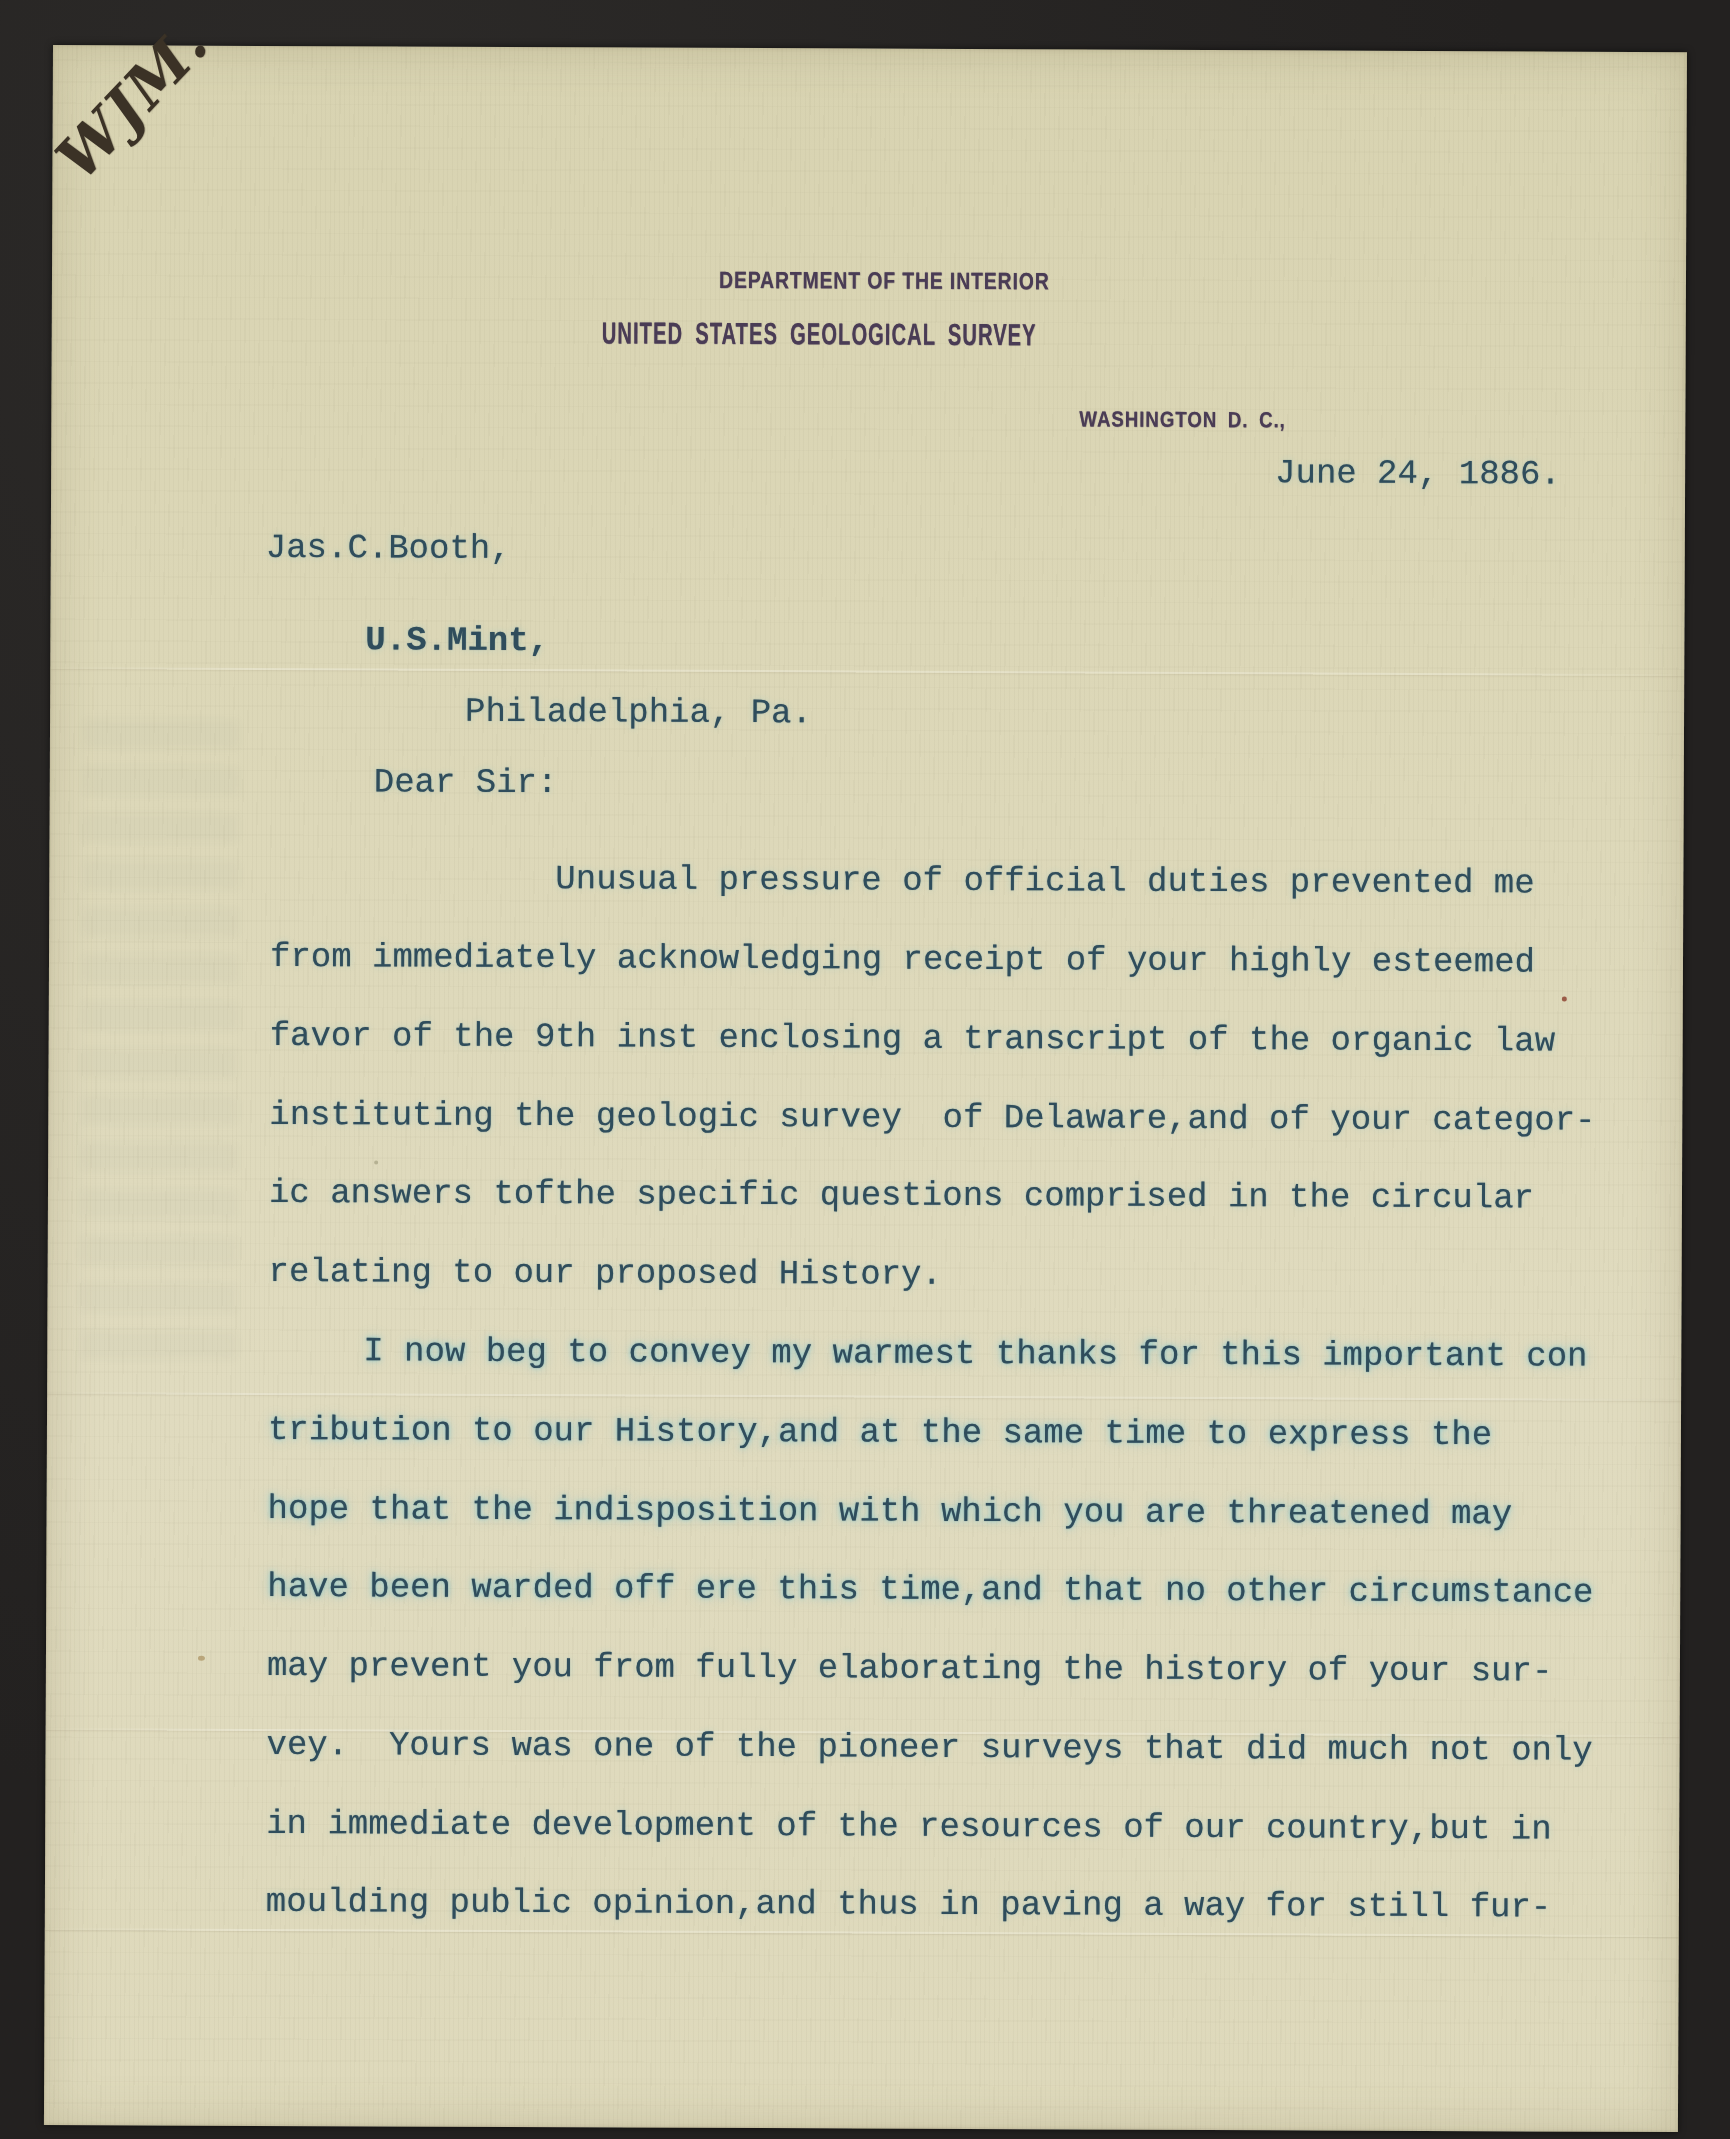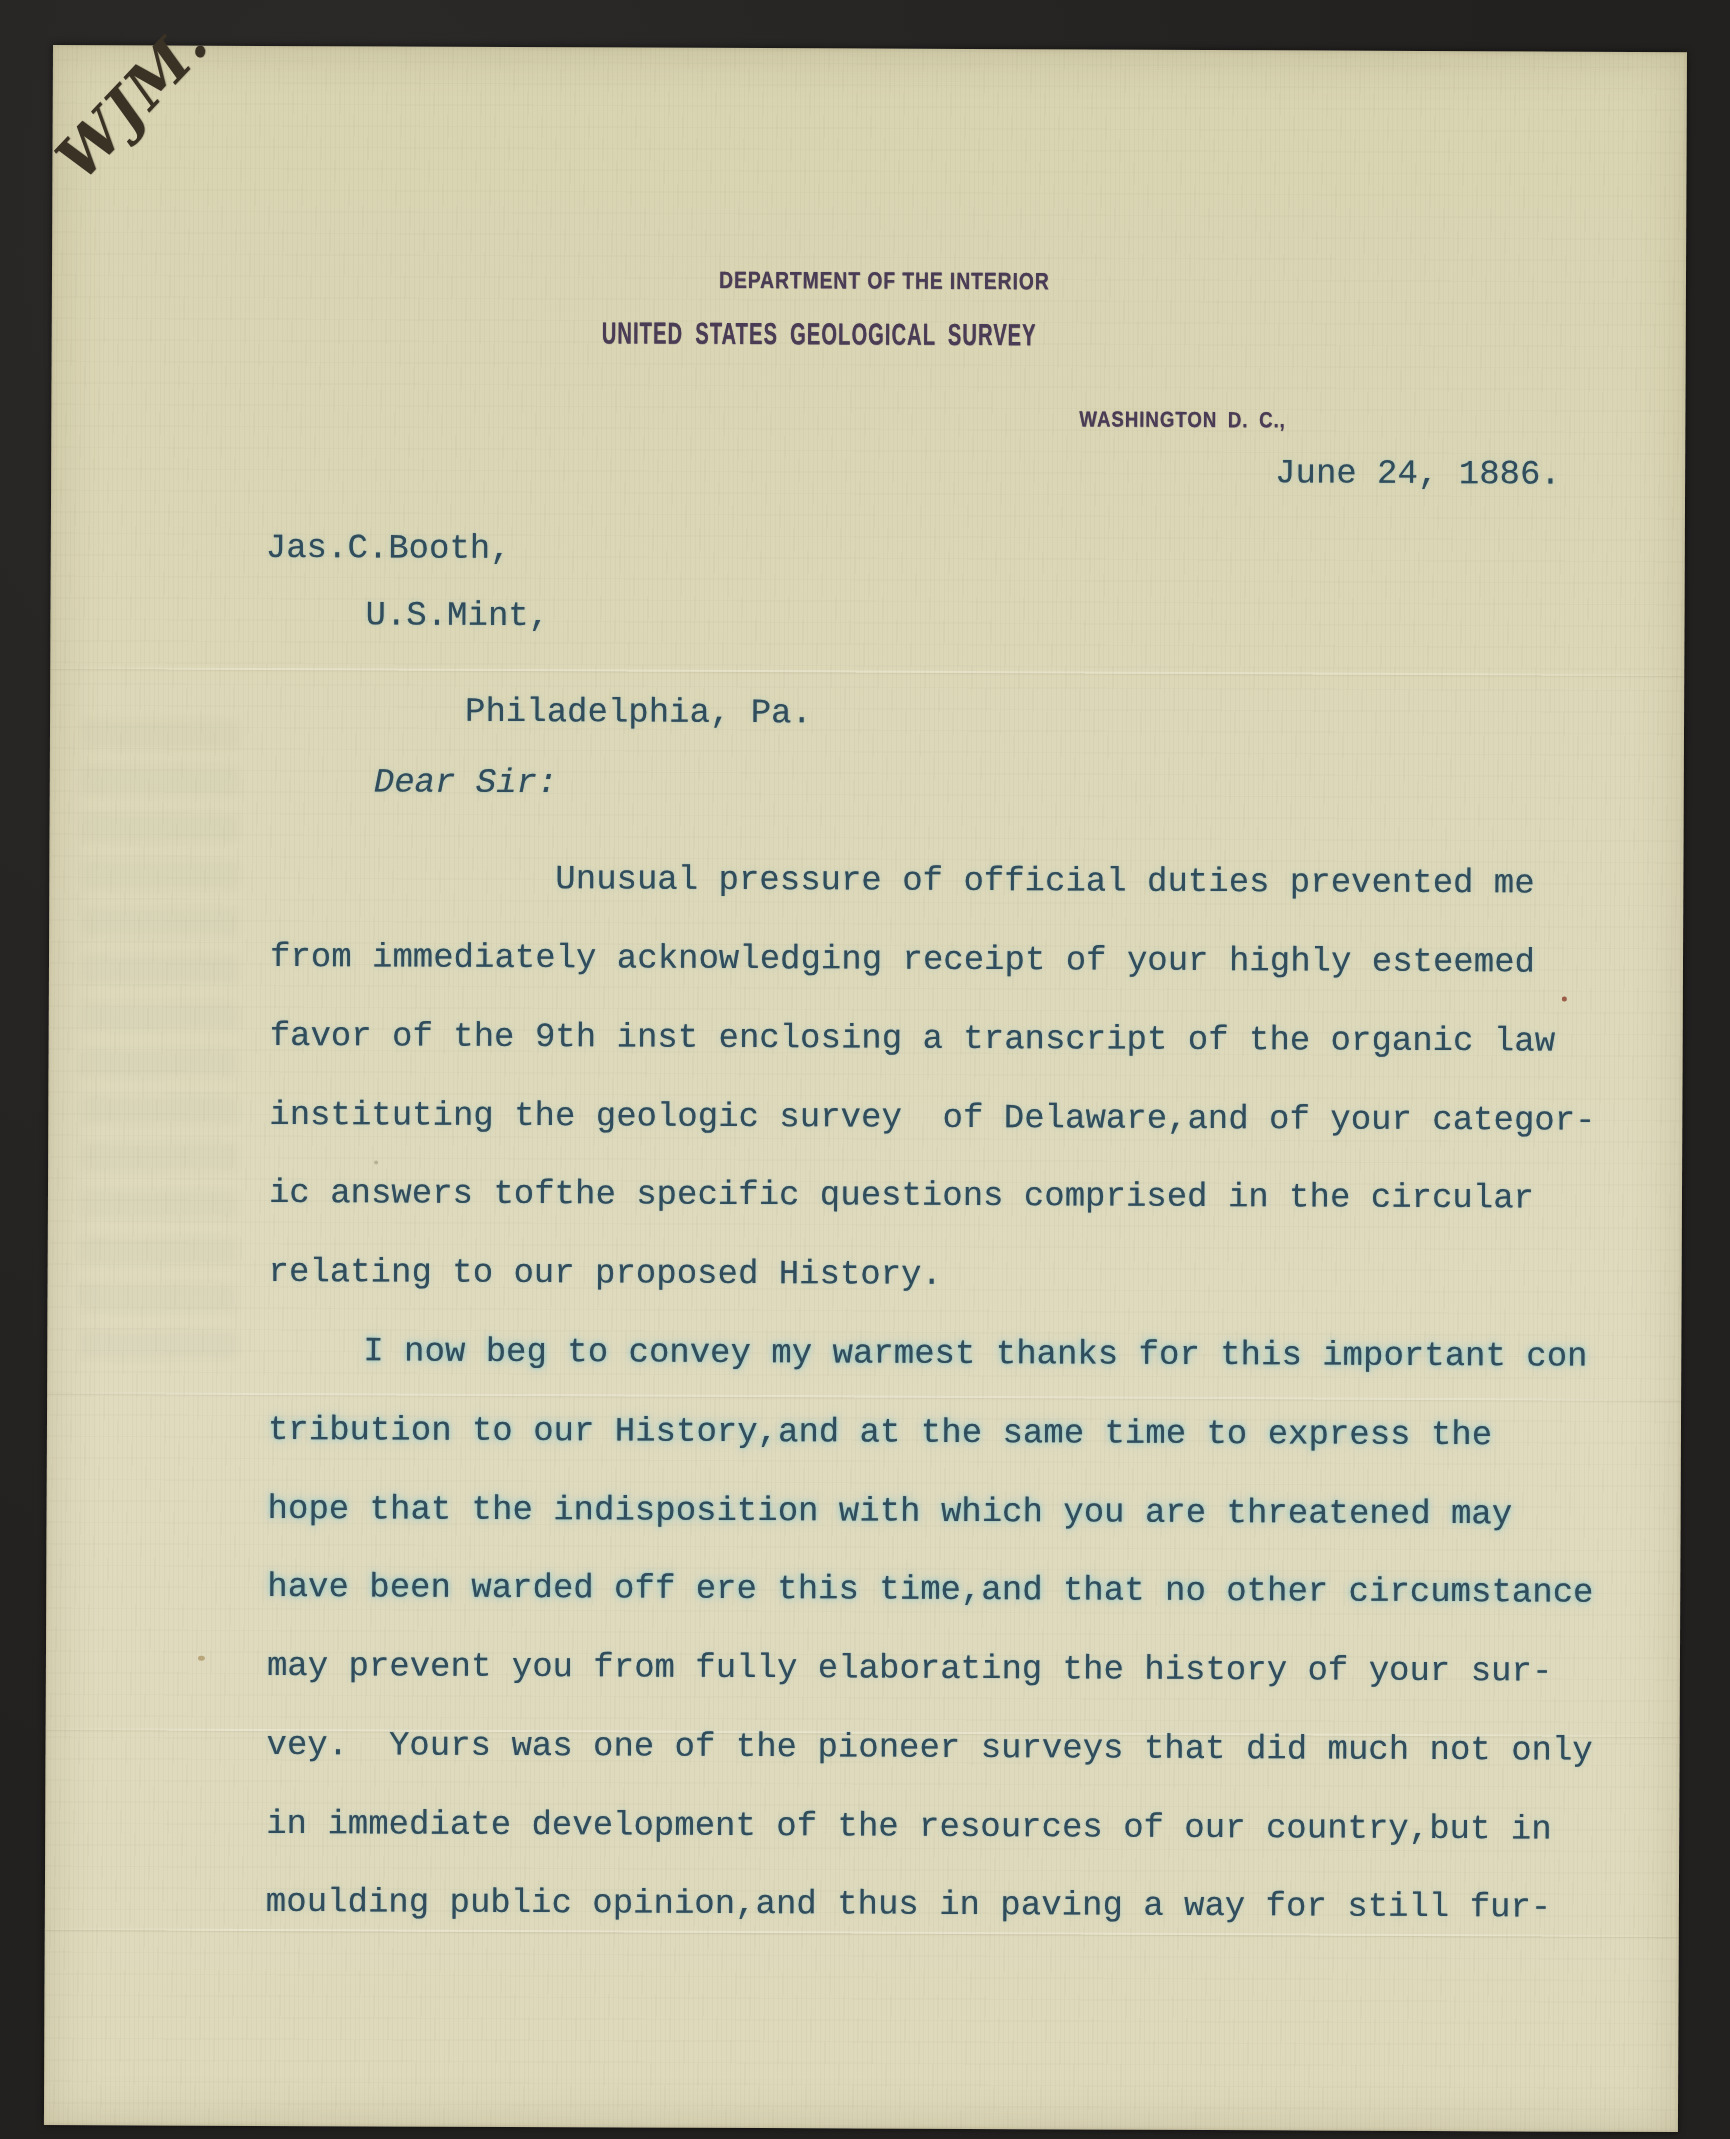--- a/index.html
+++ b/index.html
@@ -115,7 +115,7 @@
   }
   #date-line{left:1224px;top:406px;}
   #recipient-name-line{left:215px;top:485px;}
-  #recipient-org-line{left:315px;top:552px;}
+  #recipient-org-line{left:315px;top:577px;font-weight:bold;}
   #recipient-city-line{left:415px;top:648px;}
   #salutation-line{left:324px;top:719px;font-style:italic;}
 

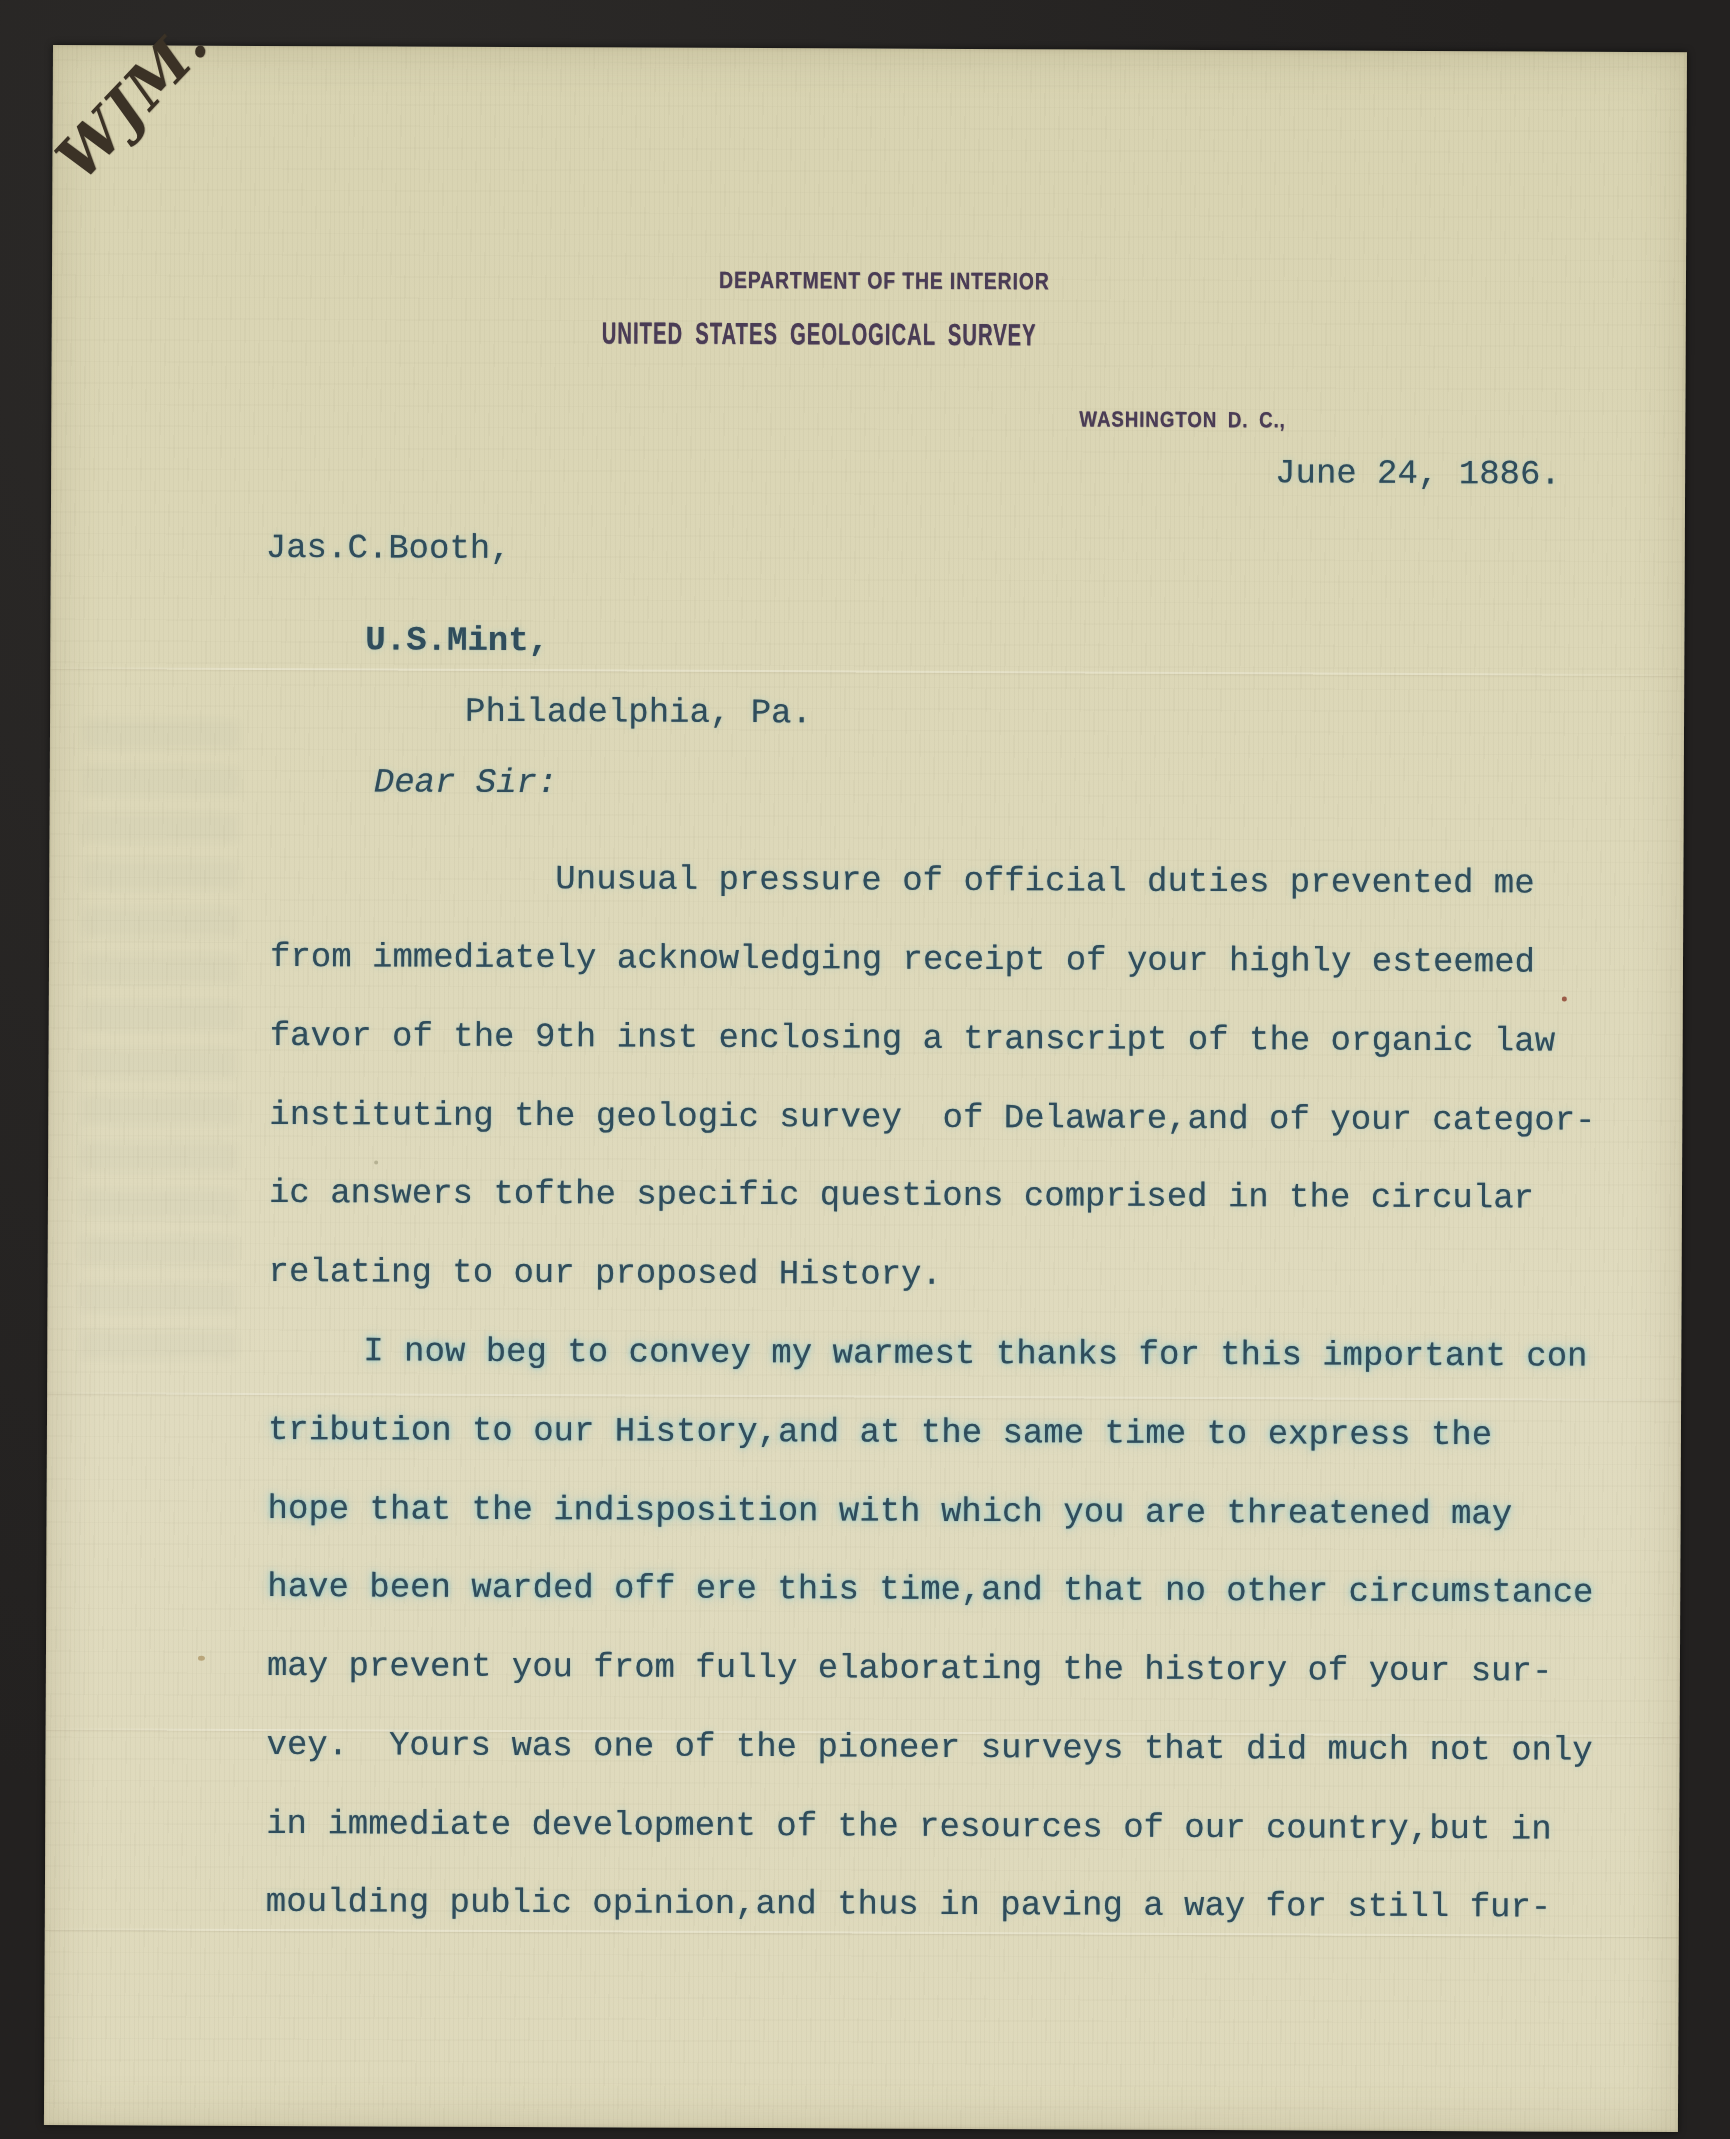--- a/index.html
+++ b/index.html
@@ -117,7 +117,7 @@
   #recipient-name-line{left:215px;top:485px;}
   #recipient-org-line{left:315px;top:577px;font-weight:bold;}
   #recipient-city-line{left:415px;top:648px;}
-  #salutation-line{left:324px;top:719px;font-style:italic;}
+  #salutation-line{left:324px;top:719px;}
 
   .body-line{left:221px;}
   .indent-first{left:506px;}

